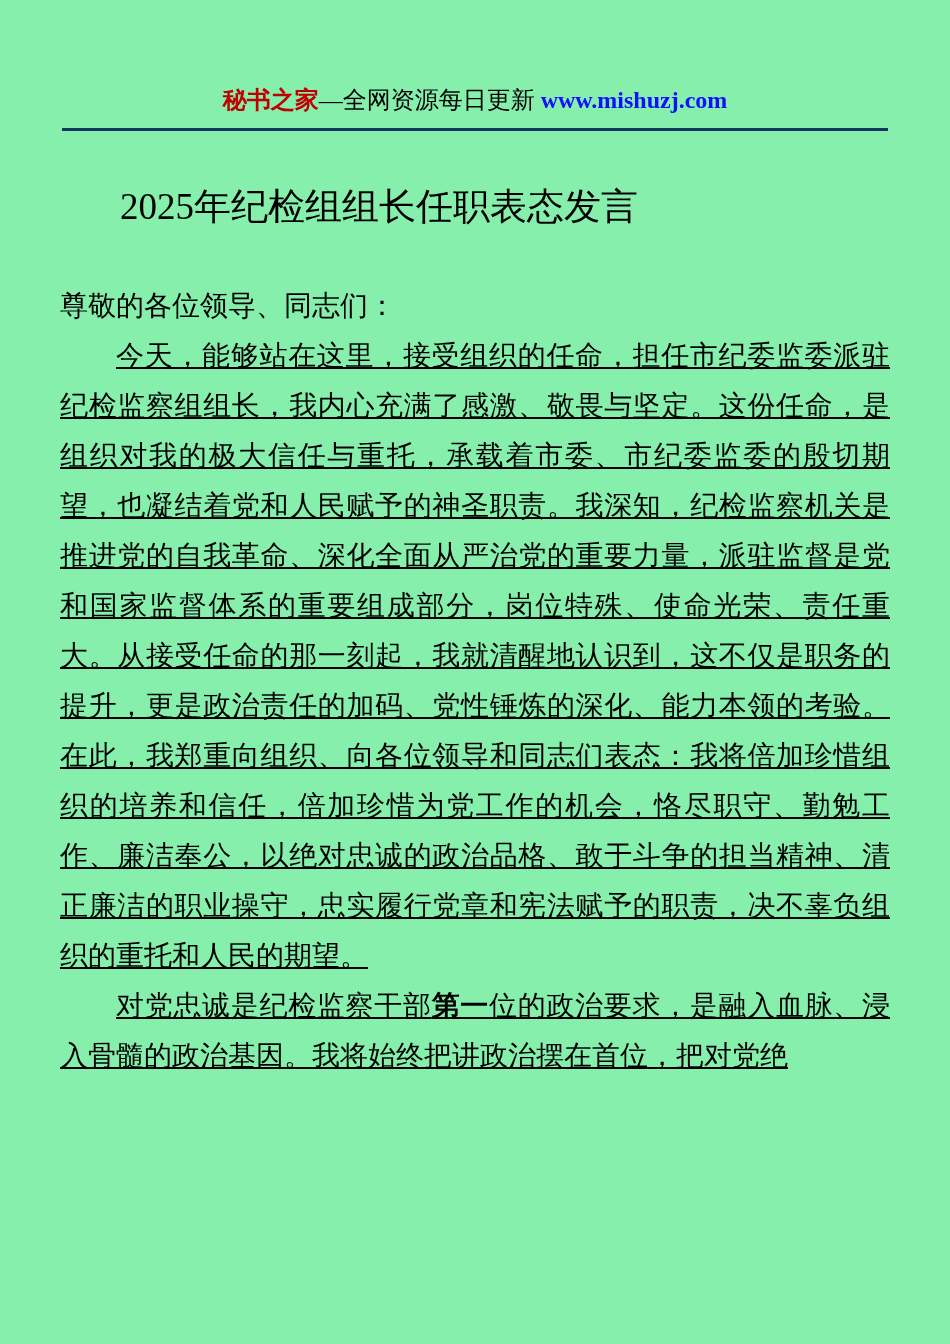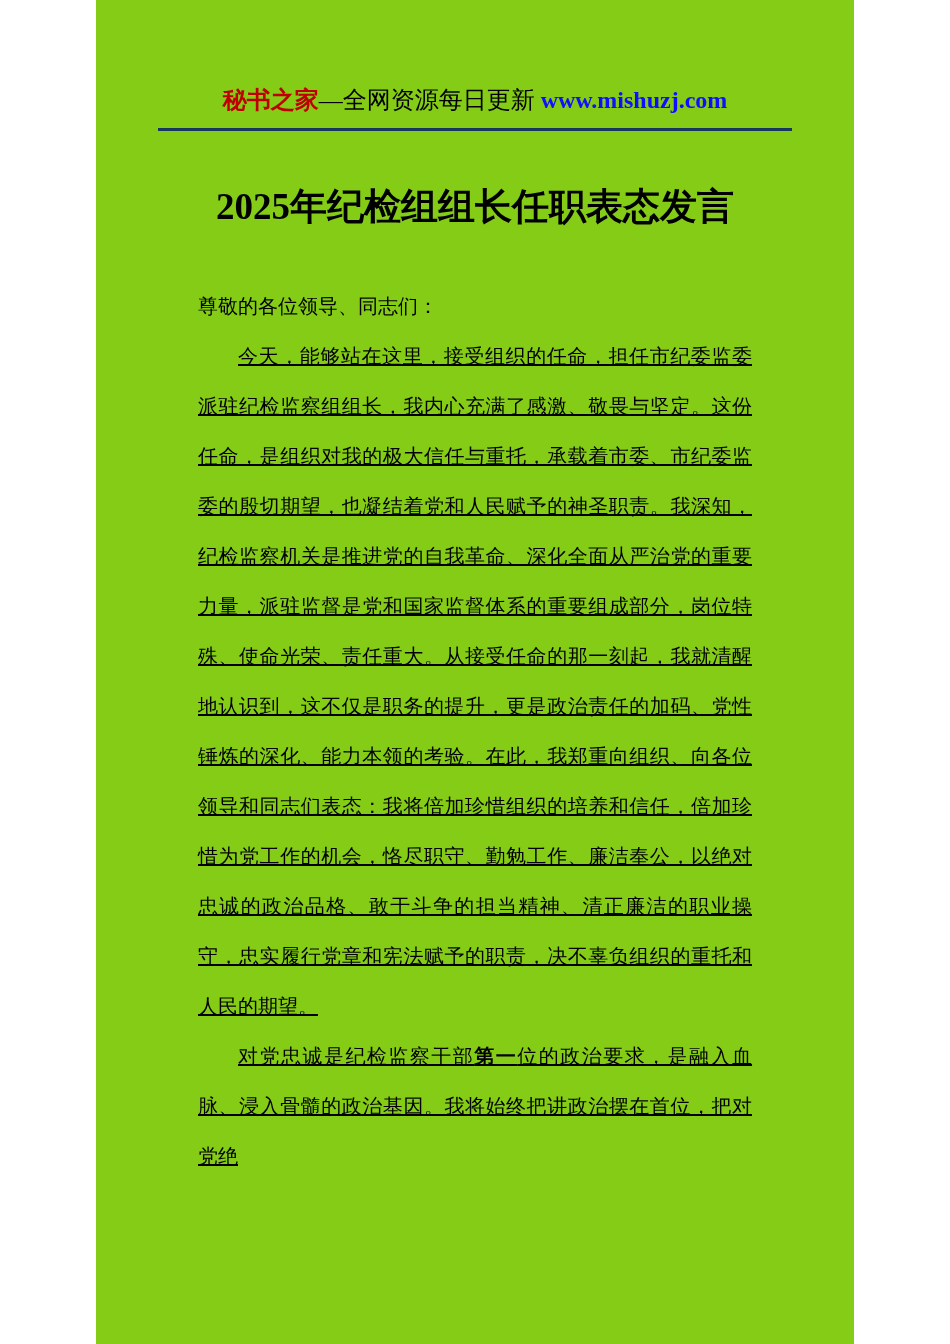--- a/index.html
+++ b/index.html
@@ -10,10 +10,10 @@
     color: #000000;
   }
   .page {
-    width: 758px;
+    width: 950px;
     min-height: 1344px;
     margin: 0 auto;
-    background: #84cc16;
+    background: #86efac;
     box-sizing: border-box;
     padding-top: 84px;
   }

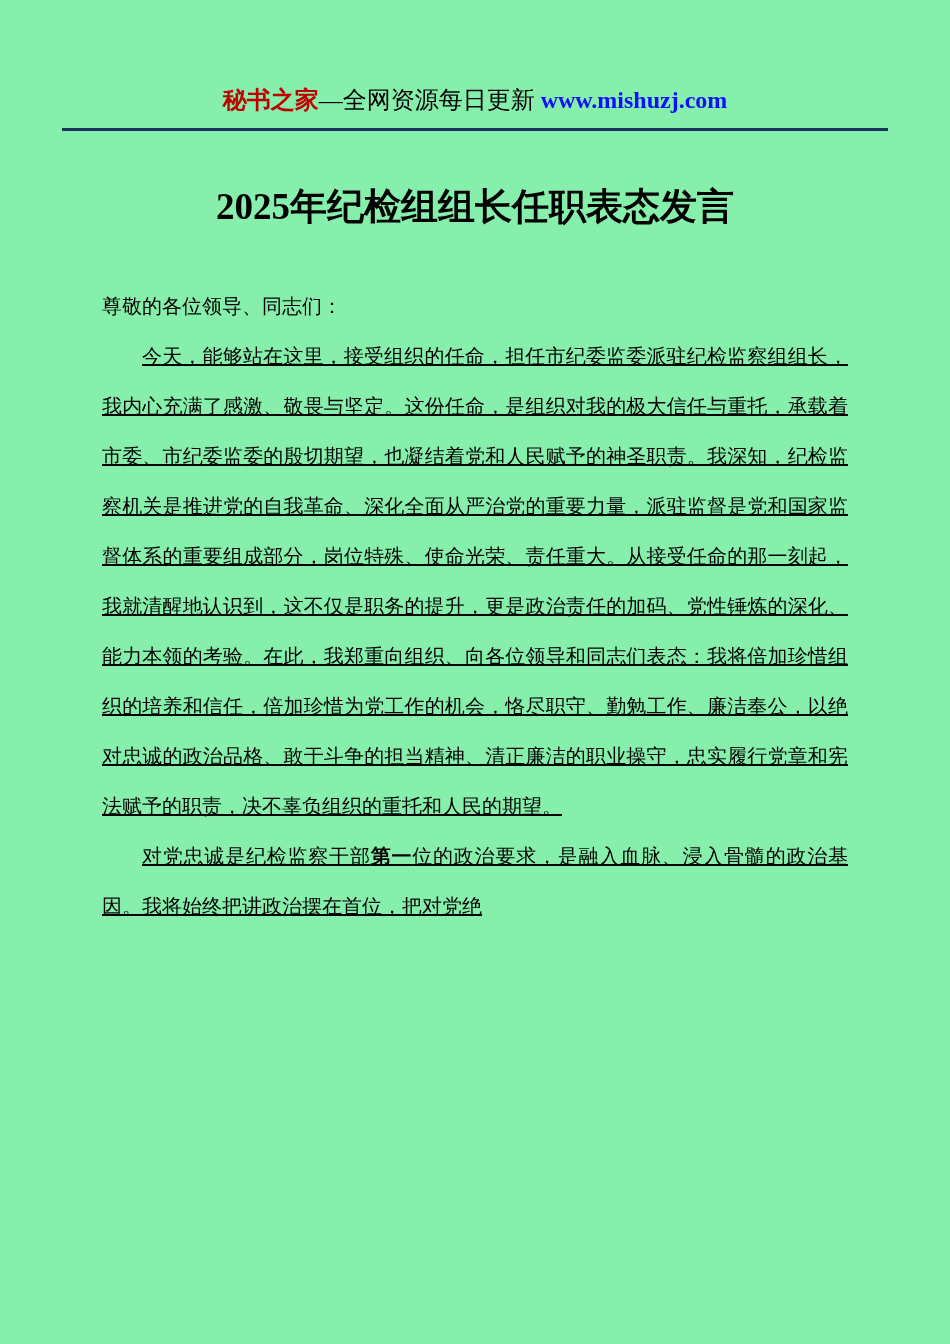--- a/index.html
+++ b/index.html
@@ -43,9 +43,9 @@
   }
   .doc-title {
     margin: 52px 120px 50px 120px;
-    text-align: center;
+    text-align: left;
     font-size: 37px;
-    font-weight: bold;
+    font-weight: normal;
     line-height: 48px;
     font-family: "Liberation Serif", "DejaVu Serif", serif;
   }

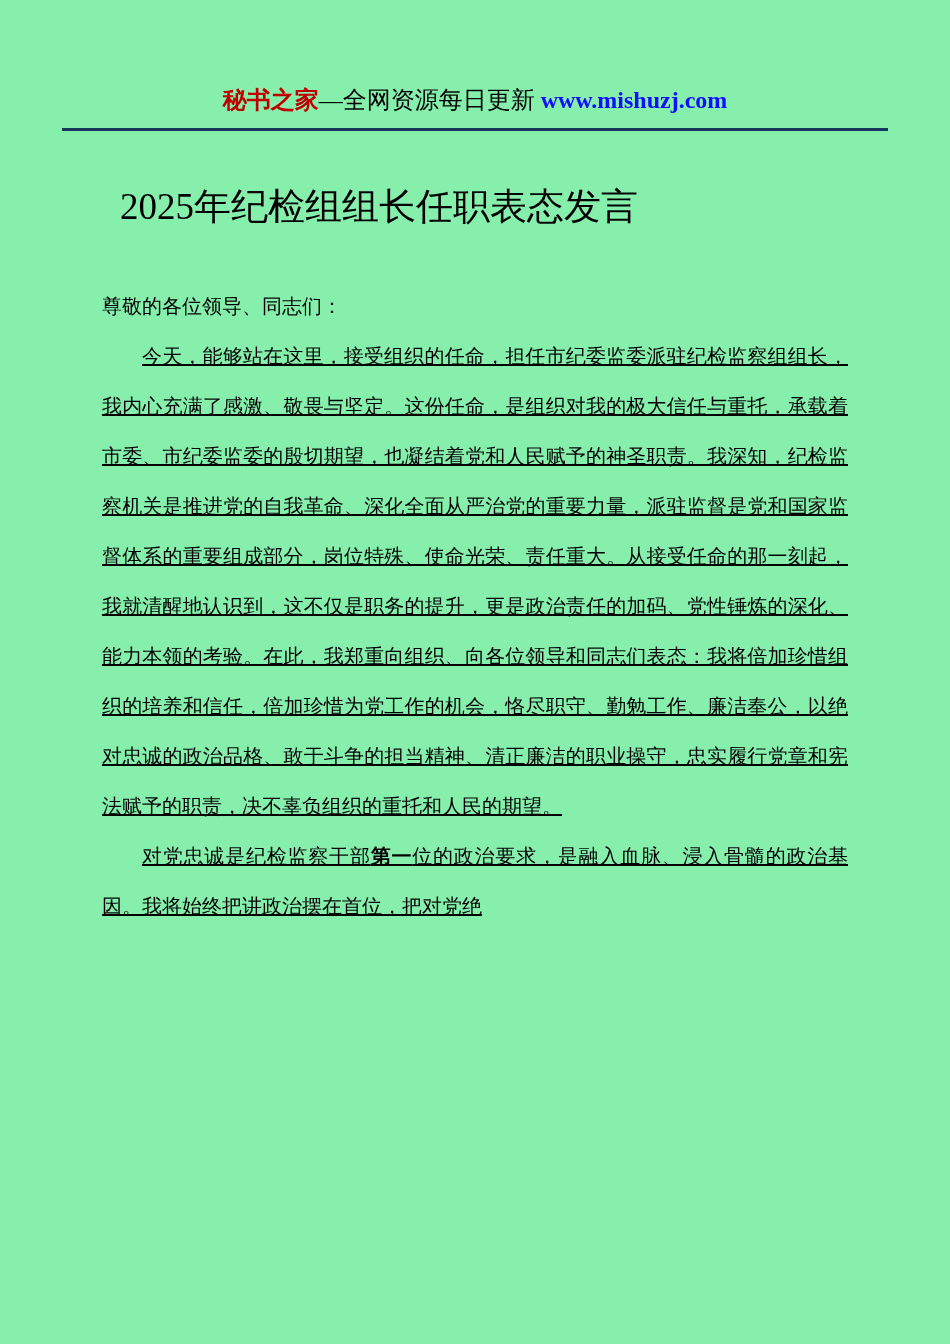--- a/index.html
+++ b/index.html
@@ -50,8 +50,8 @@
     font-family: "Liberation Serif", "DejaVu Serif", serif;
   }
   .doc-body {
-    padding: 0 102px;
-    font-size: 20px;
+    padding: 0 60px;
+    font-size: 28px;
     line-height: 50px;
     text-align: justify;
     text-justify: inter-ideograph;

